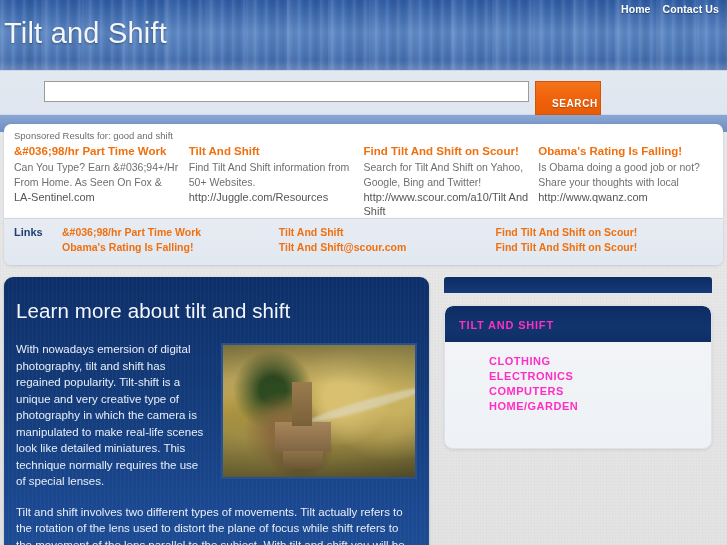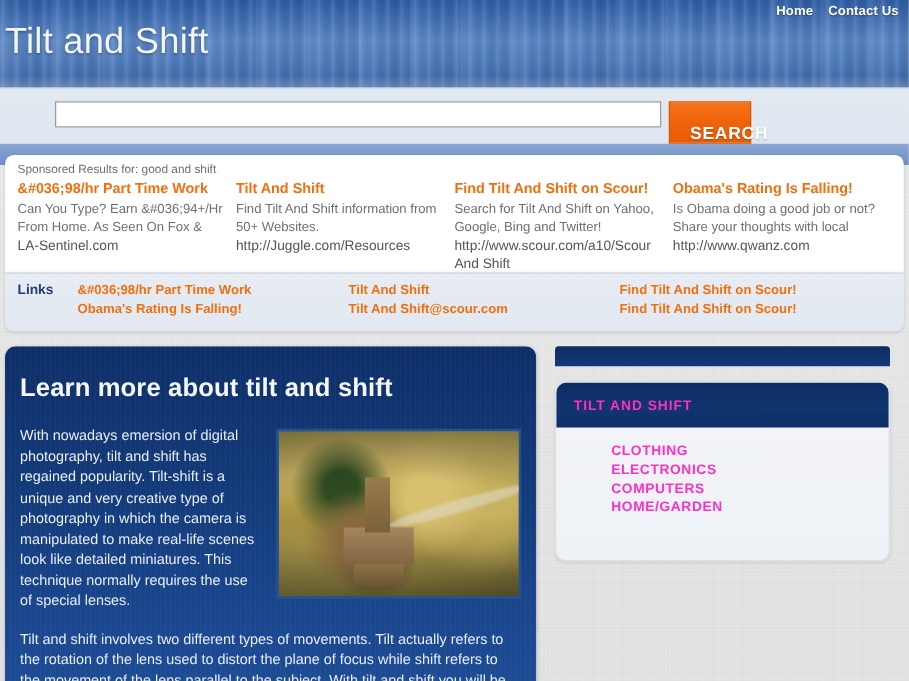--- a/index.html
+++ b/index.html
@@ -91,7 +91,7 @@
     background: linear-gradient(180deg,#f4741a 0%, #ef610a 55%, #e85c06 100%);
     border: 1px solid #d65304;
     color: #ffffff;
-    font-size: 14px; font-weight: bold; letter-spacing: .6px;
+    font-size: 10px; font-weight: bold; letter-spacing: .6px;
     cursor: pointer;
     font-family: "Liberation Sans", sans-serif;
     text-shadow: 0 1px 1px rgba(0,0,0,.25);

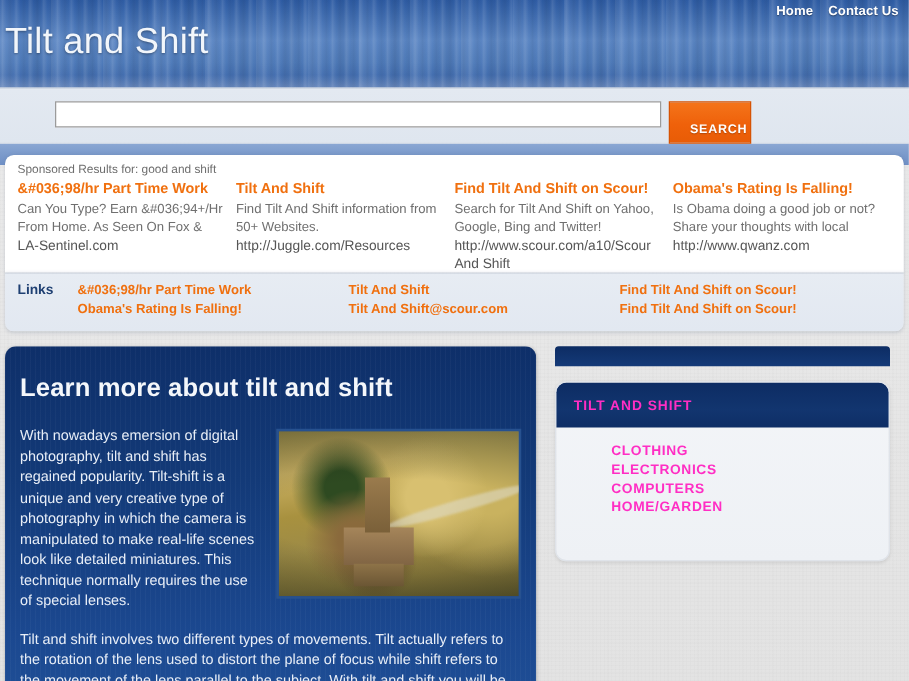--- a/index.html
+++ b/index.html
@@ -306,7 +306,7 @@
       <div class="ad">
         <div class="ad-title">Find Tilt And Shift on Scour!</div>
         <div class="ad-desc">Search for Tilt And Shift on Yahoo, Google, Bing and Twitter!</div>
-        <div class="ad-url">http://www.scour.com/a10/Scour And Shift</div>
+        <div class="ad-url">http://www.scour.com/a10/Tilt And Shift</div>
       </div>
 
       <div class="ad">

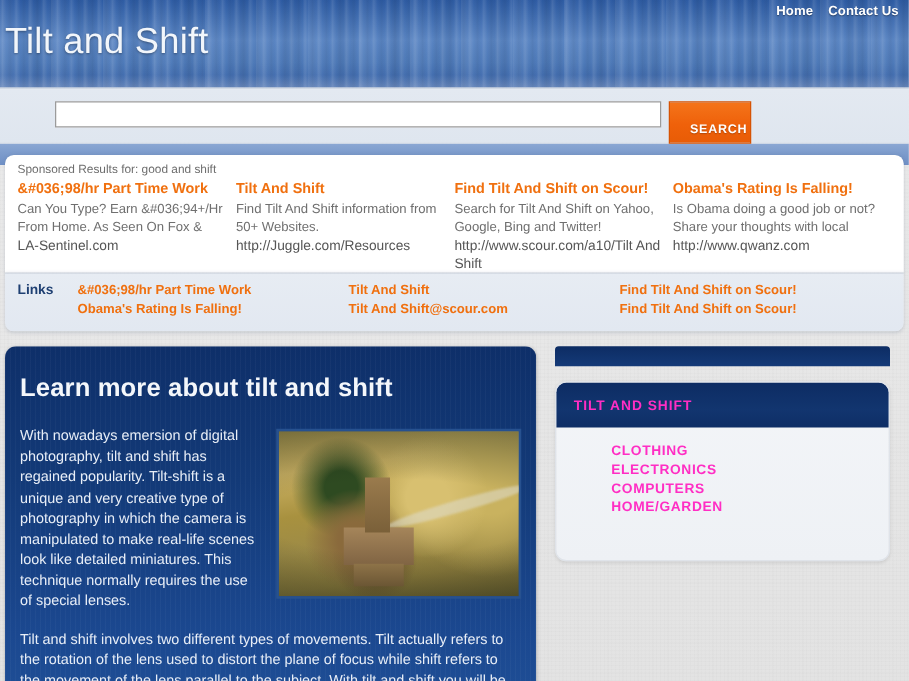--- a/index.html
+++ b/index.html
@@ -184,7 +184,7 @@
   }
   .article h2 {
     margin: 0 0 18px 0;
-    font-size: 20.5px; font-weight: 700;
+    font-size: 20.5px; font-weight: 400;
     color: #f4f7fb; letter-spacing: .1px;
   }
   .article-photo {

